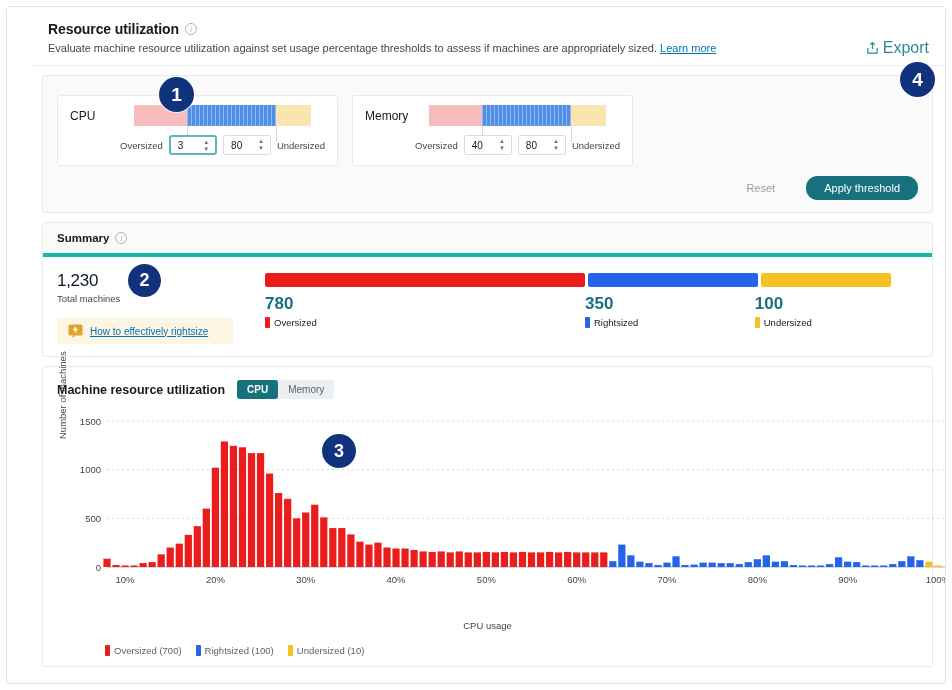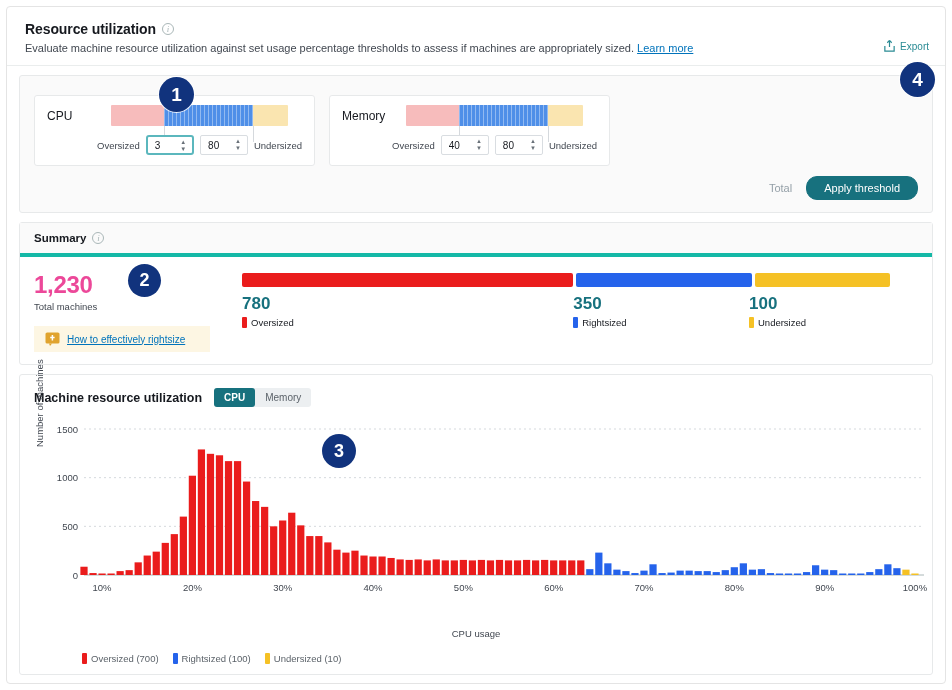--- a/index.html
+++ b/index.html
@@ -19,6 +19,7 @@
     border: 1px solid #e4e4e4;
     border-radius: 4px;
     overflow: hidden;
+    padding-left: 23px;
   }
 
   

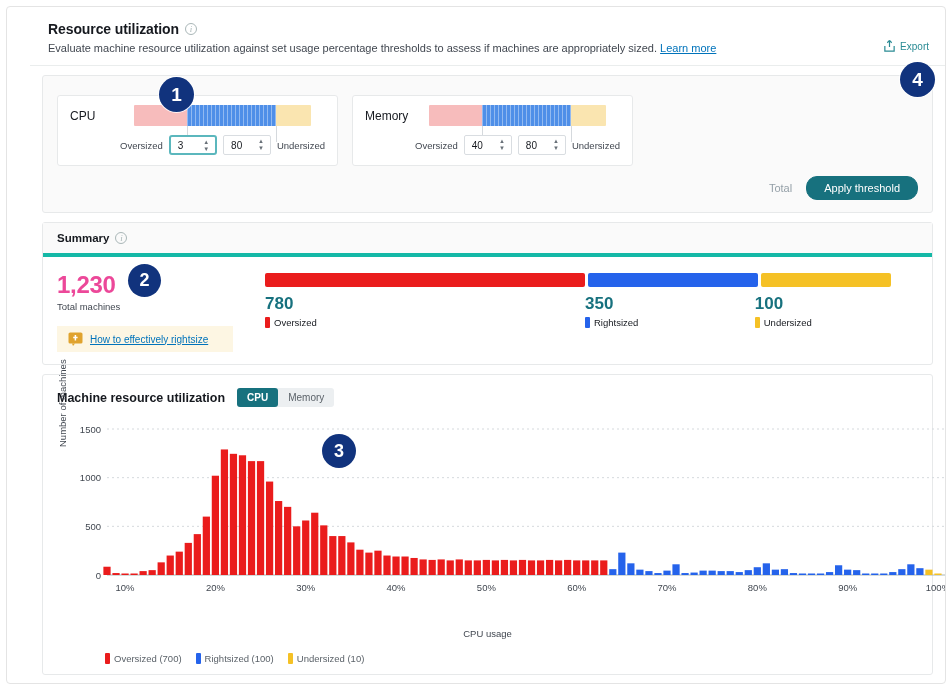--- a/index.html
+++ b/index.html
@@ -42,7 +42,7 @@
   .export-btn {
     position: absolute; right: 16px; top: 32px;
     display: flex; align-items: center; gap: 4px;
-    font-size: 10px; color: #2a8b94; cursor: pointer;
+    font-size: 16px; color: #2a8b94; cursor: pointer;
   }
   .export-icon { width: 13px; height: 14px; display: block; }
 

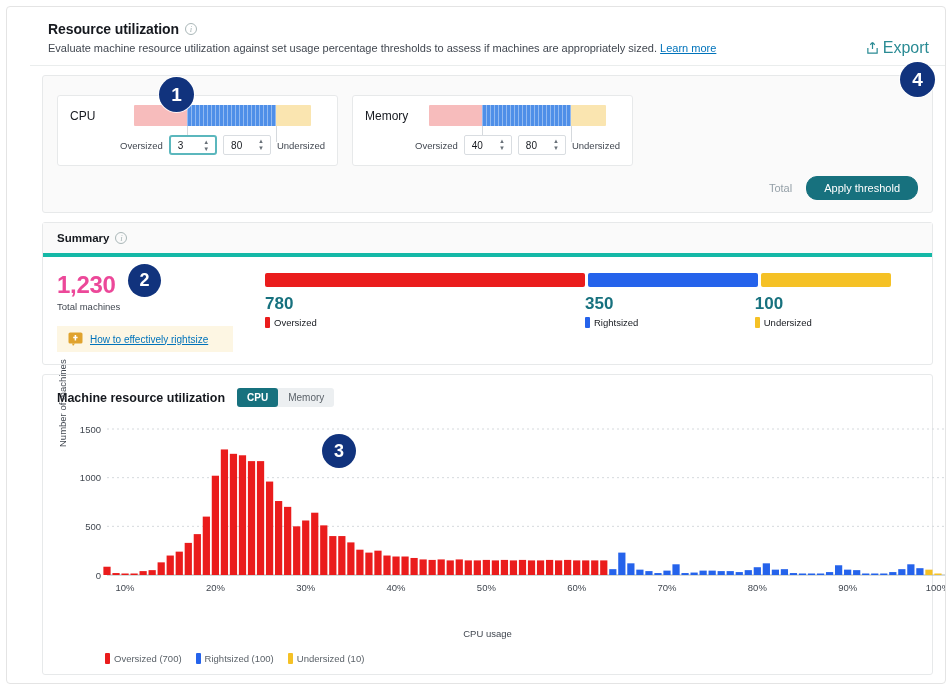--- a/index.html
+++ b/index.html
@@ -281,7 +281,7 @@
     </div>
 
     <div class="thr-actions">
-      <span class="reset-btn">Total</span>
+      <span class="reset-btn">Reset</span>
       <span class="apply-btn">Apply threshold</span>
     </div>
   </div>

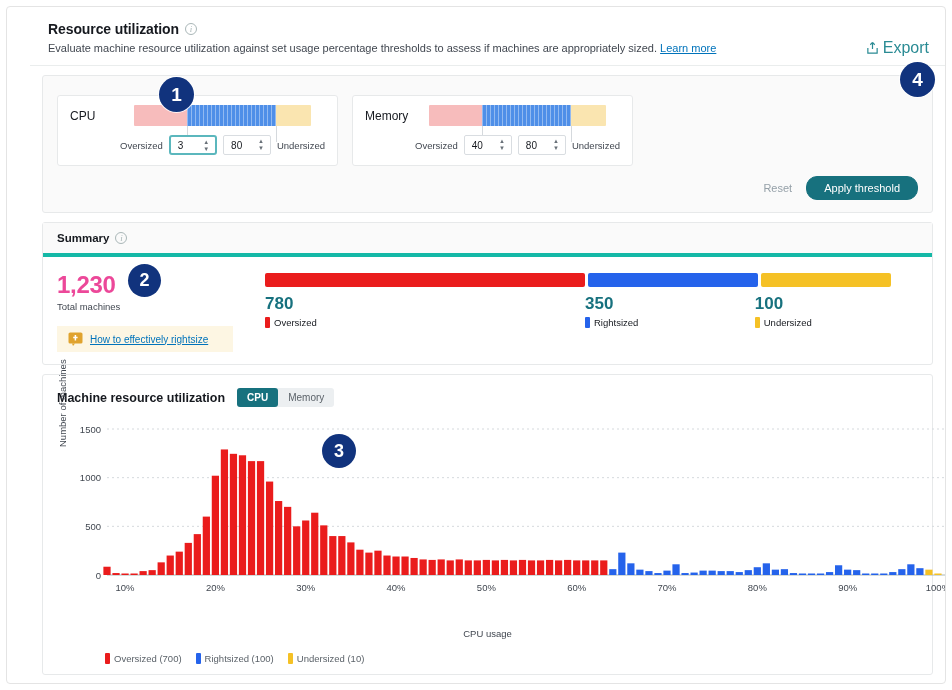--- a/index.html
+++ b/index.html
@@ -114,6 +114,7 @@
     background: #17717e; color: #ffffff; font-size: 11px;
     padding: 5px 17px; border-radius: 11px; cursor: pointer;
     border: 1px solid #17717e;
+    margin-left: 17px;
   }
 
   

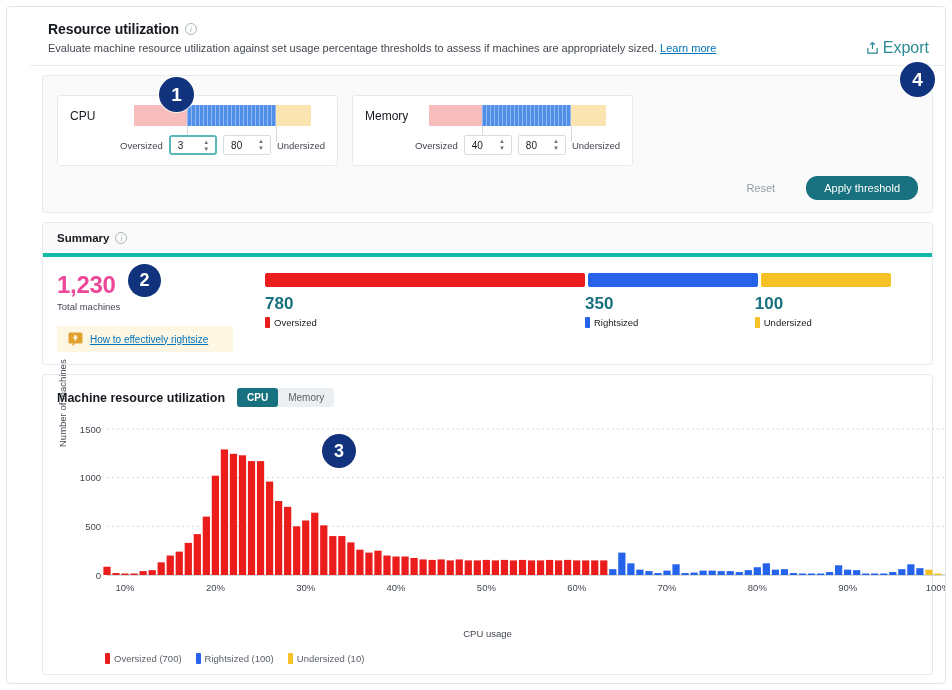--- a/index.html
+++ b/index.html
@@ -125,7 +125,7 @@
   .summary-head .t { font-size: 11.5px; font-weight: bold; color: #16191f; }
   .summary-body { padding: 14px 14px 12px 14px; display: flex; position: relative; }
   .sum-left { width: 208px; }
-  .sum-total { font-size: 24px; font-weight: bold; color: #ec4899; letter-spacing: -0.3px; }
+  .sum-total { font-size: 17px; font-weight: normal; color: #0f172a; letter-spacing: -0.3px; }
   .sum-total-lbl { font-size: 9.5px; color: #414750; margin-top: 2px; }
   .callout {
     margin-top: 14px; background: #fdf6e3; border-left: 3px solid #fdf6e3;

